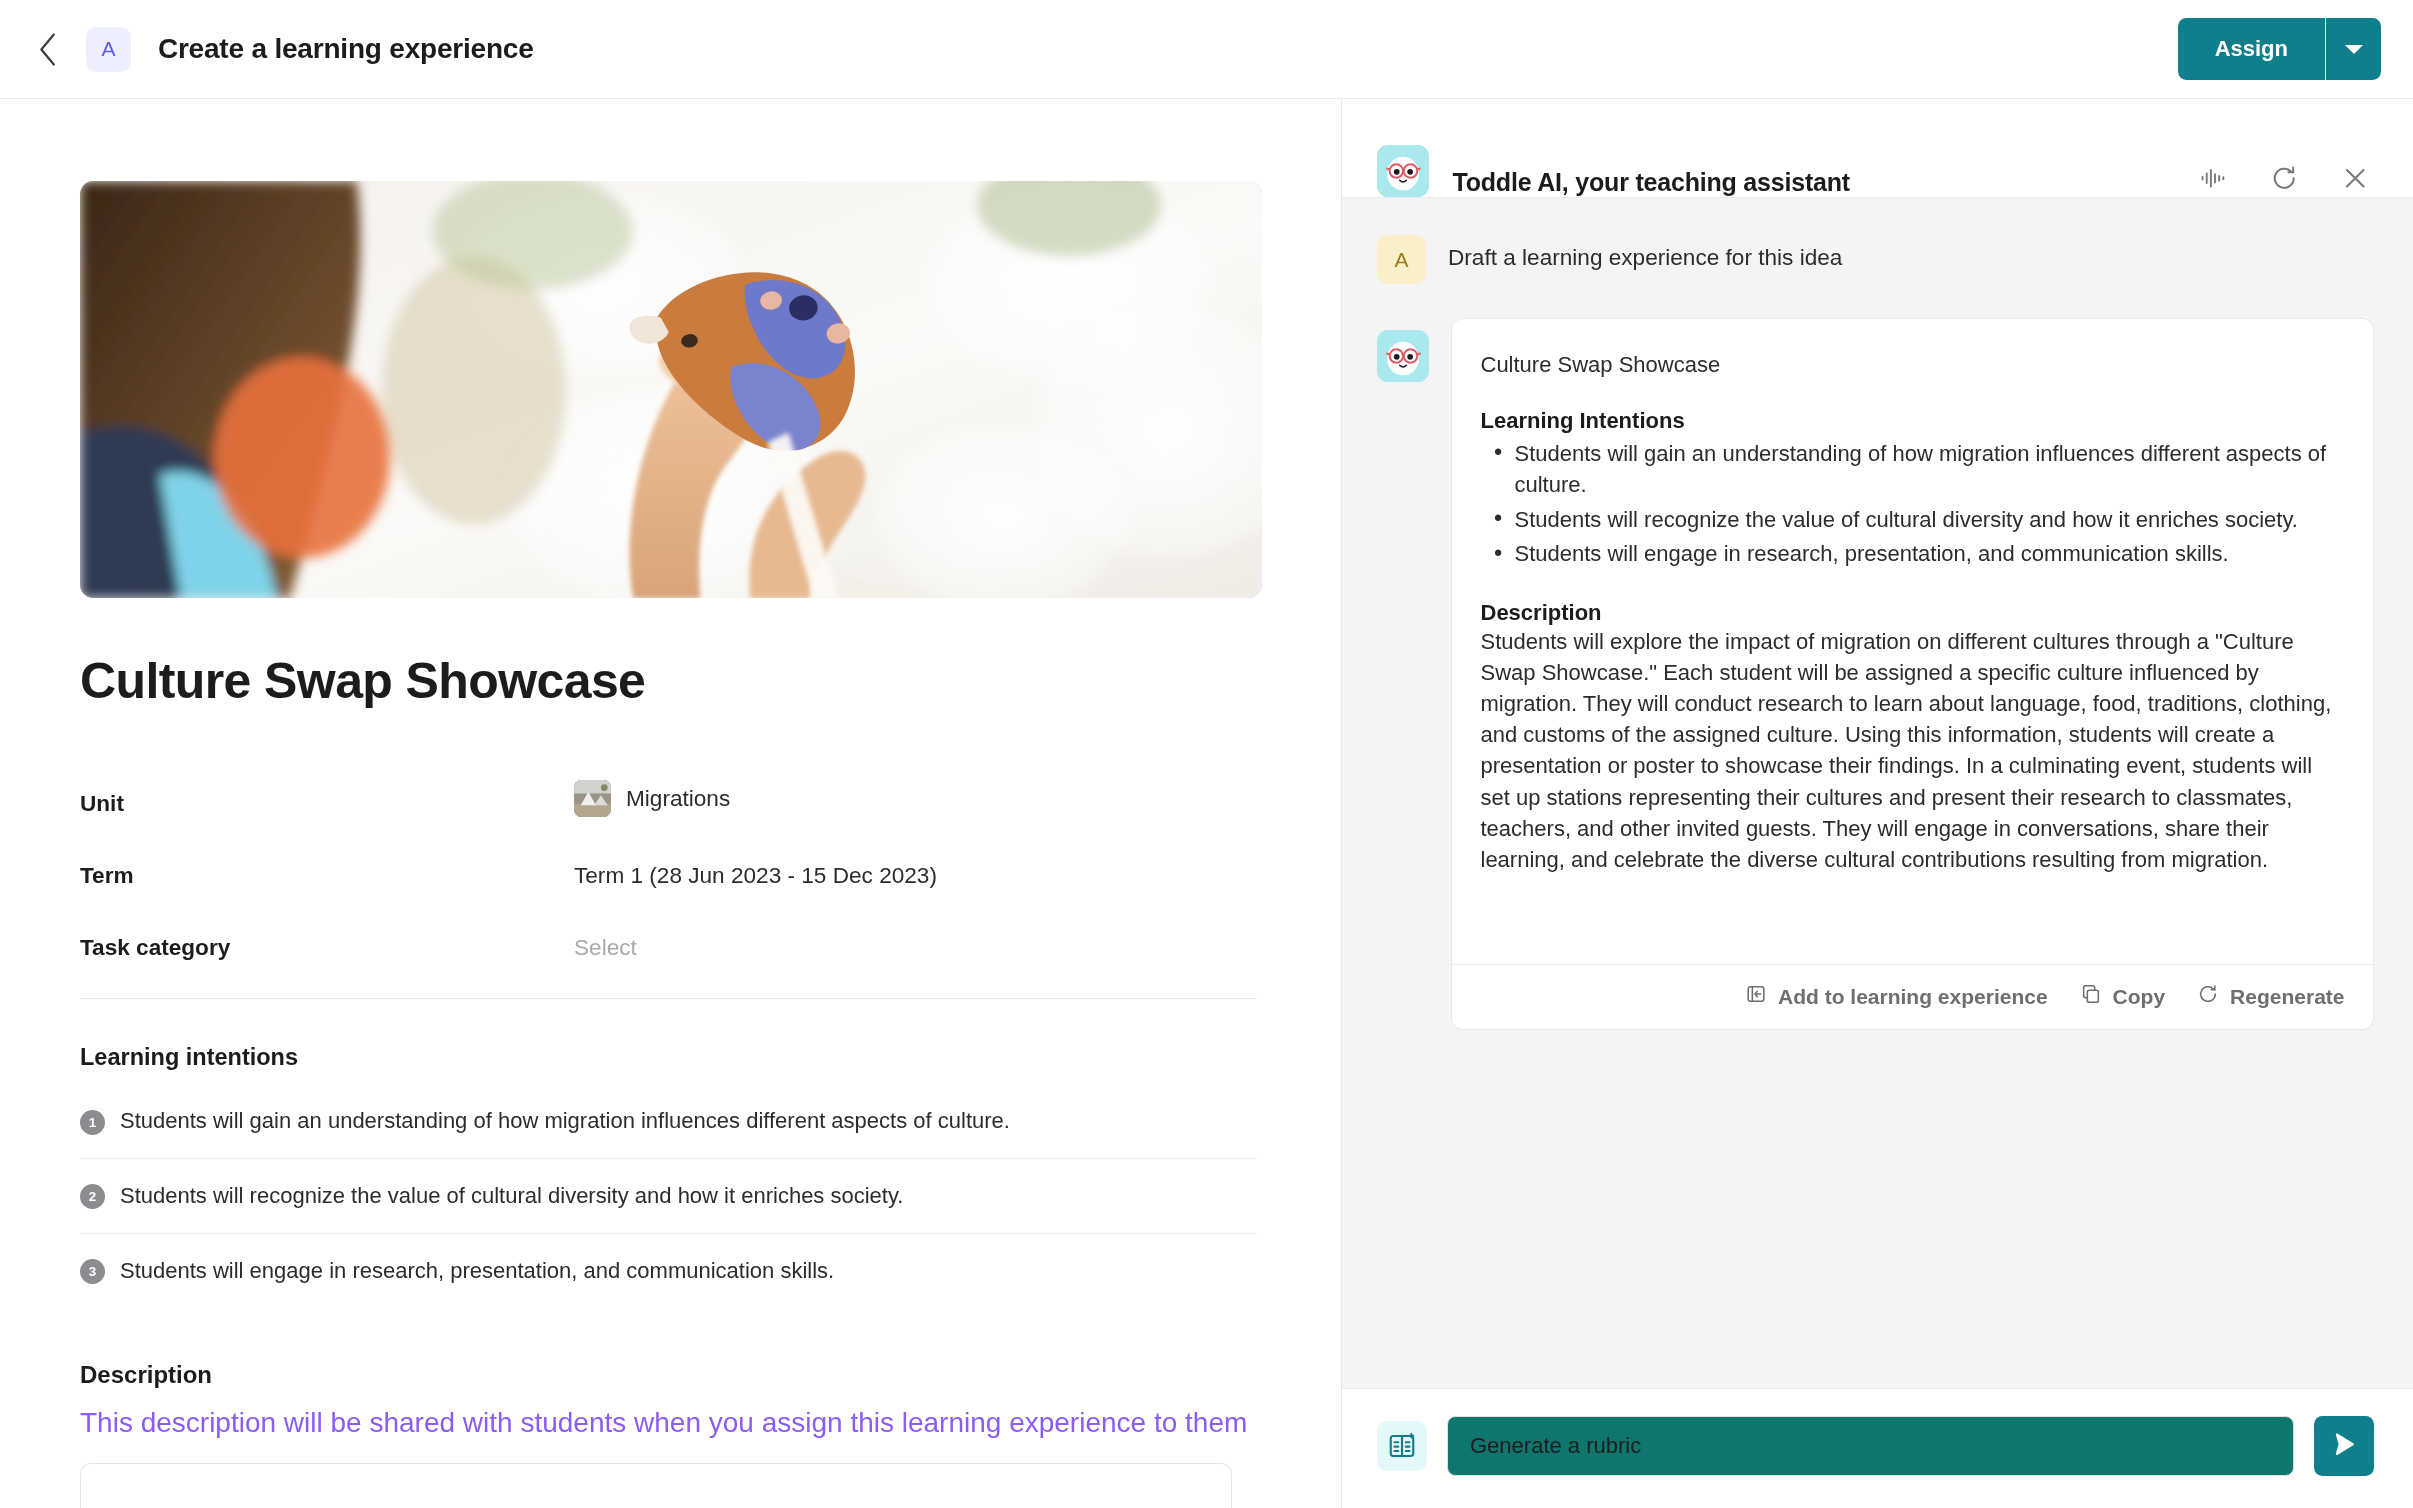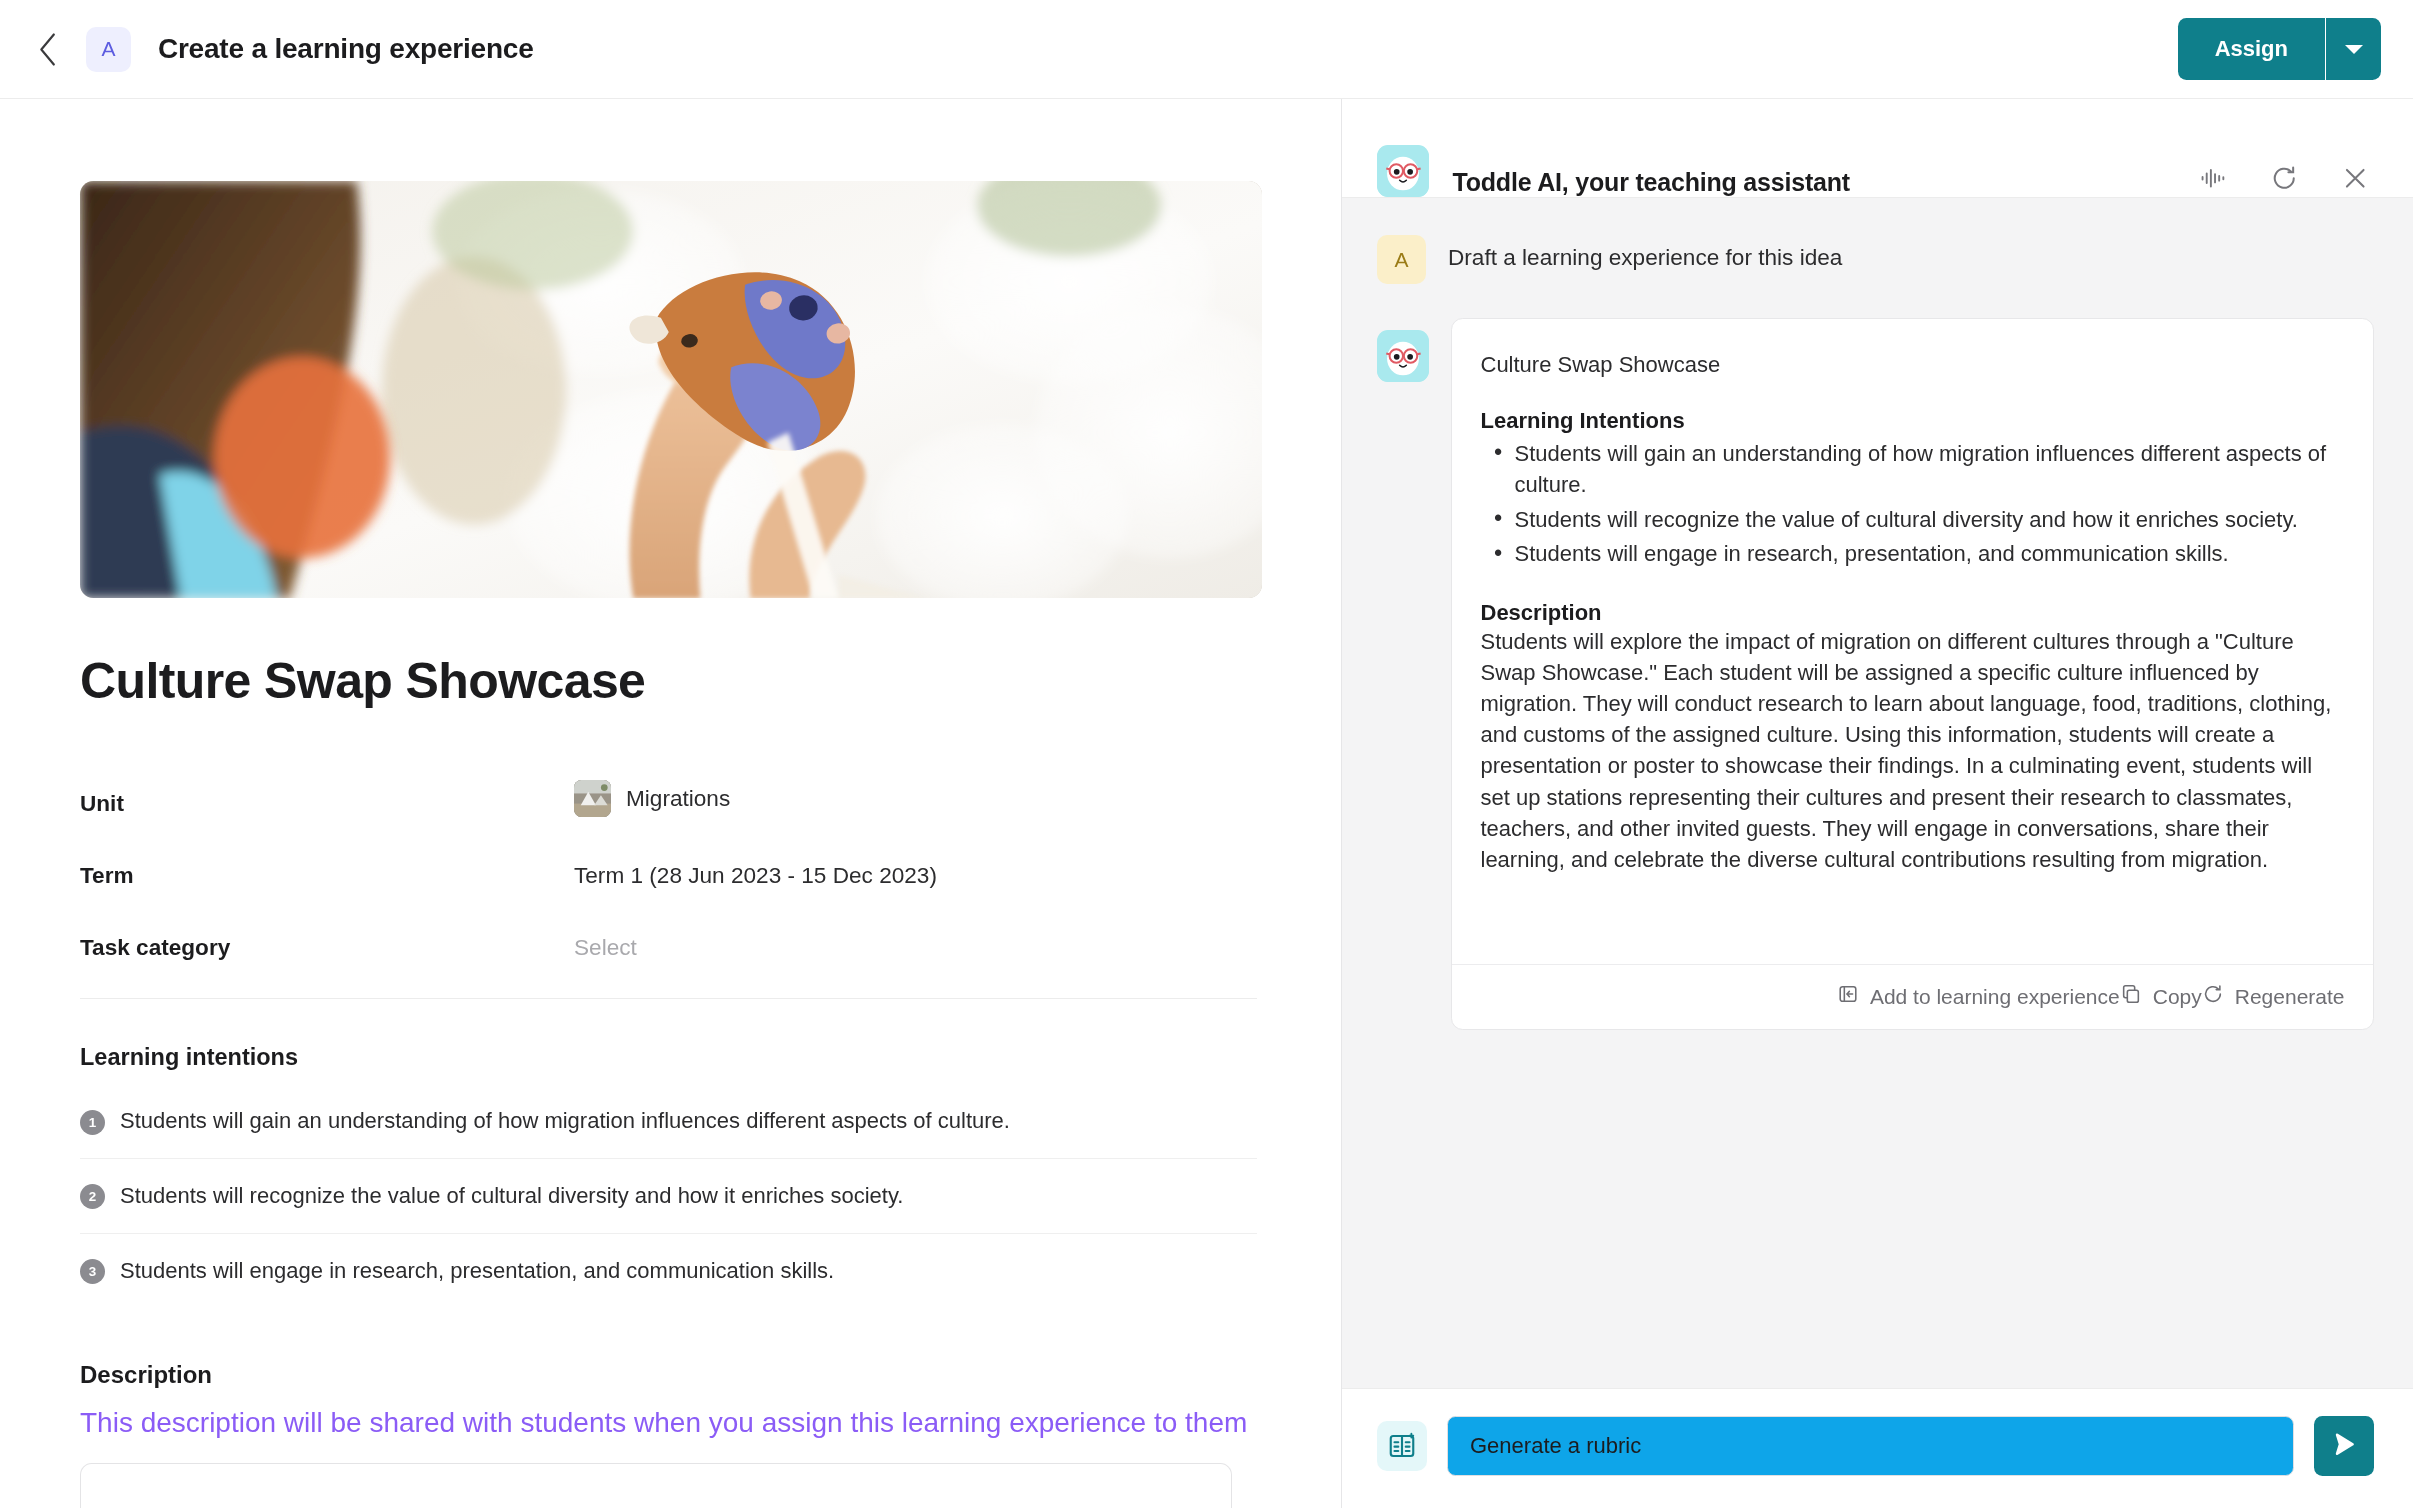--- a/index.html
+++ b/index.html
@@ -189,7 +189,7 @@
   .card-foot {
     border-top: 0.8px solid #ECECEE;
     display: flex; align-items: flex-end; justify-content: flex-end;
-    padding: 18.4px 28.5px;
+    gap: 32px; padding: 18.4px 28.5px; font-weight: bold;
   }
   .foot-btn { display: flex; align-items: center; gap: 11px; color: #6E6E73; font-size: 21px; cursor: pointer; white-space: nowrap; }
 

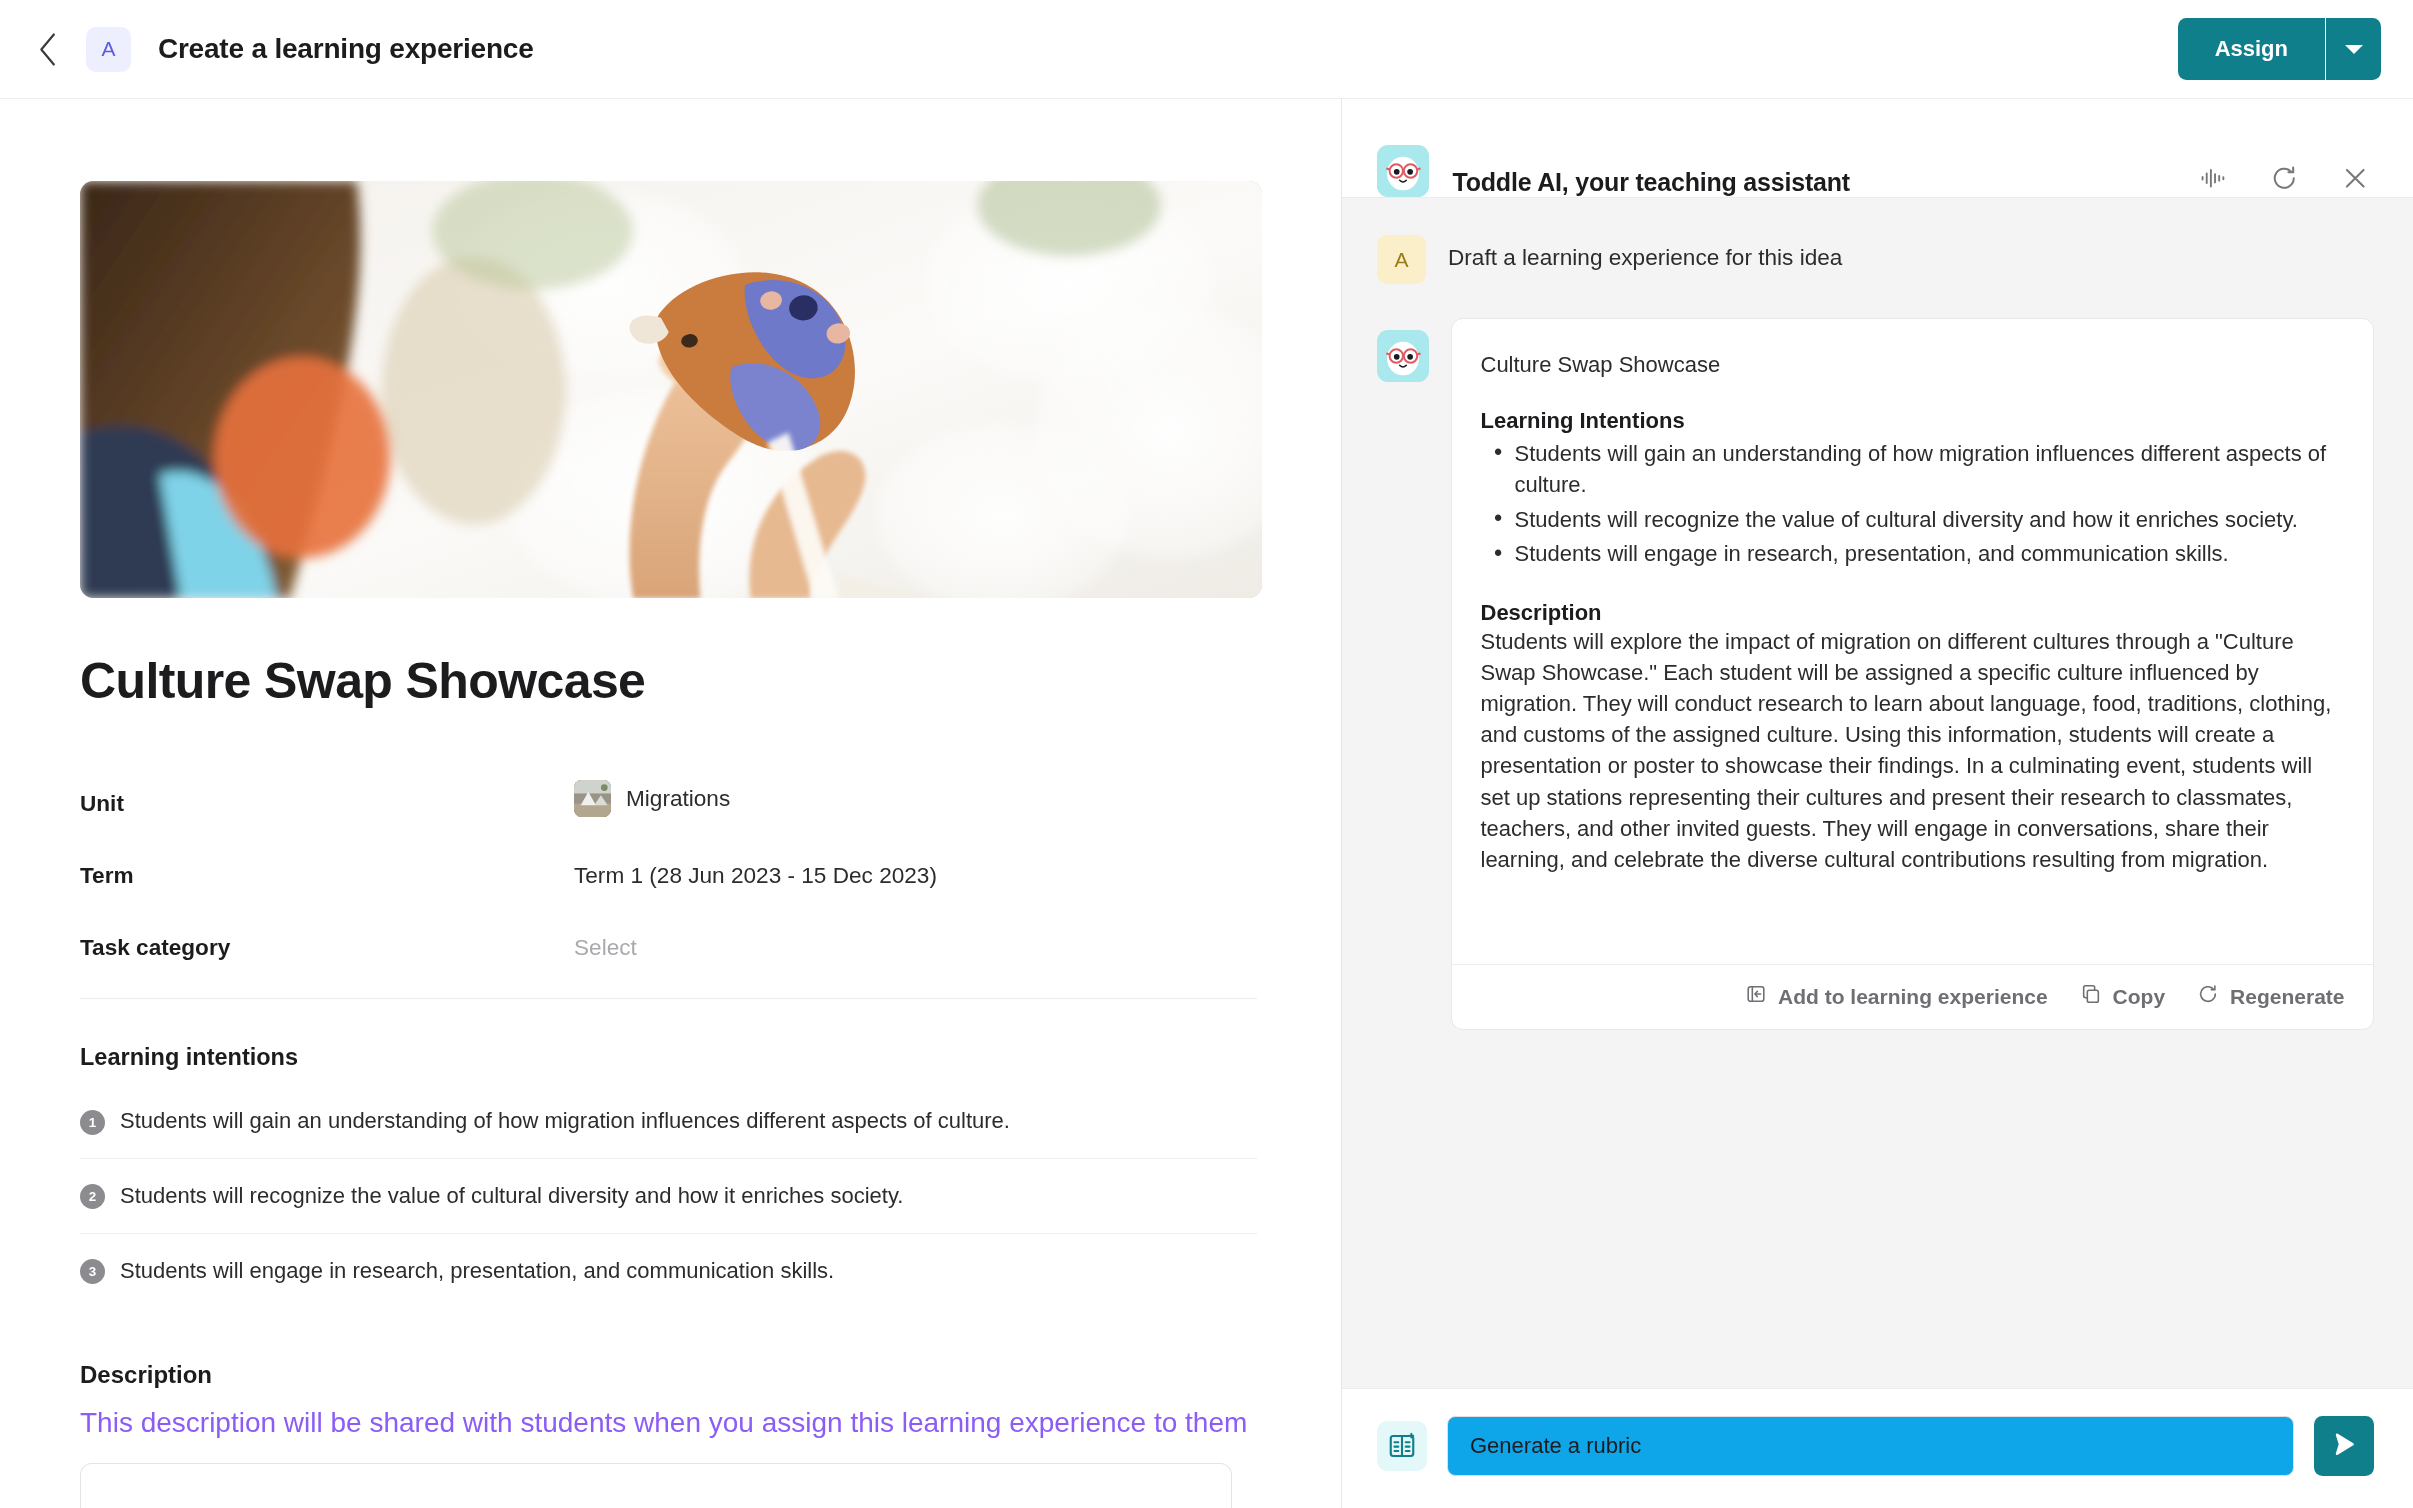--- a/index.html
+++ b/index.html
@@ -202,7 +202,7 @@
   }
   .chat-input {
     flex: 1; height: 60px; border: 0.8px solid #DFDFE2; border-radius: 8.4px;
-    background: #0ea5e9; padding: 0 22px; font-size: 22px; color: #1C1C1E;
+    background: #0f766e; padding: 0 22px; font-size: 22px; color: #1C1C1E;
     font-family: inherit; outline: none; min-width: 0;
   }
   .chat-input::placeholder { color: #A9A9AD; }

